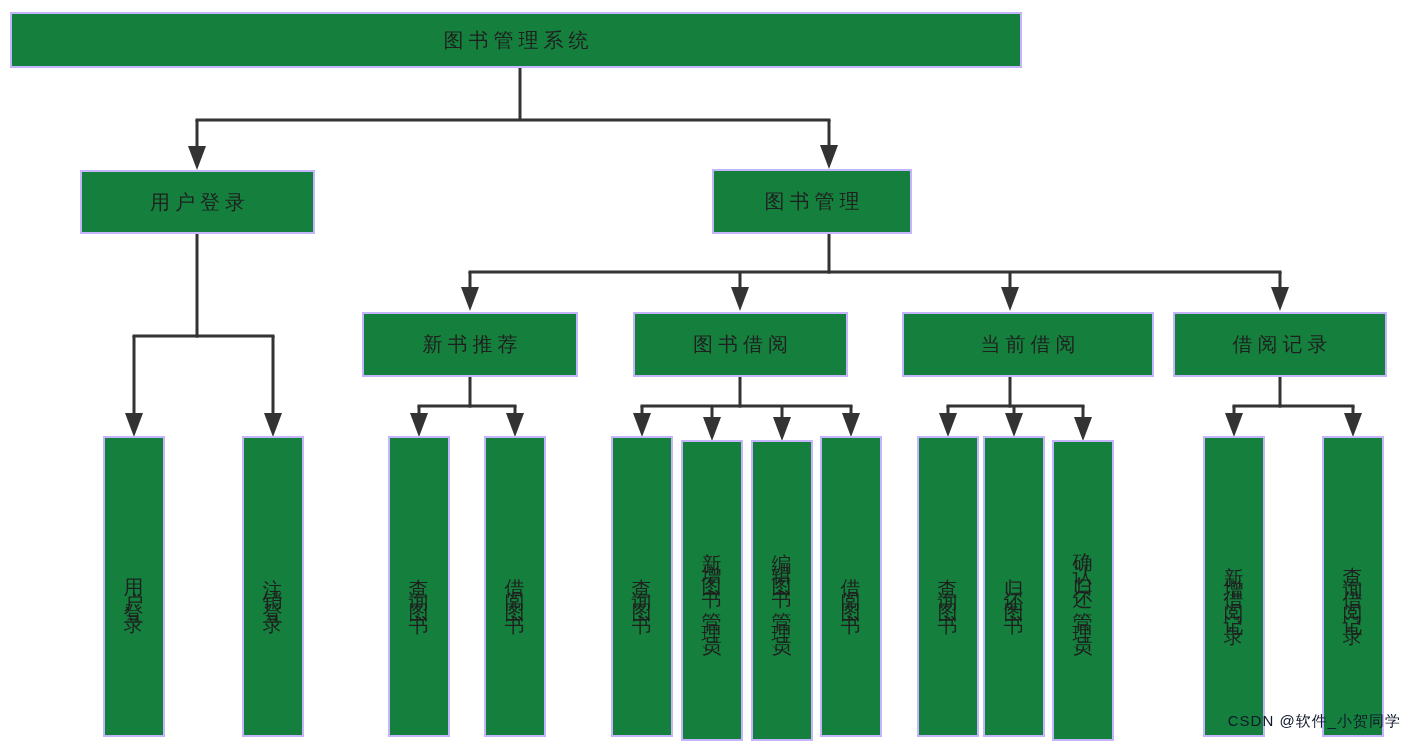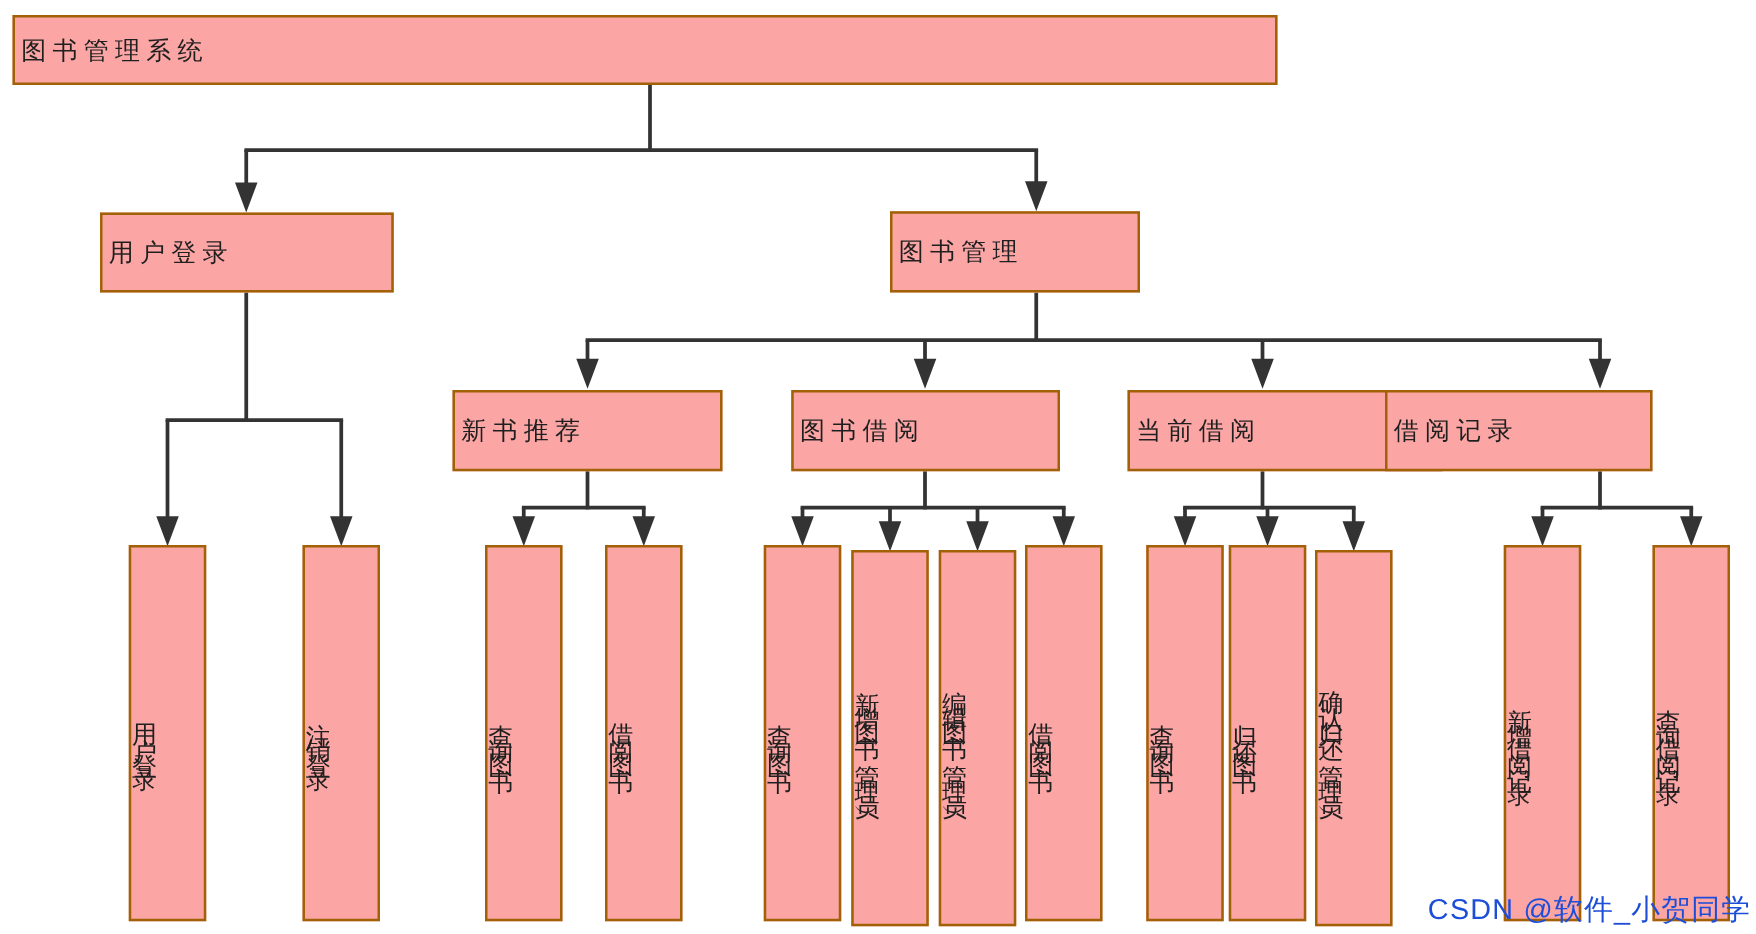--- a/index.html
+++ b/index.html
@@ -7,9 +7,9 @@
   #canvas{position:relative;width:1405px;height:747px;background:#ffffff;overflow:hidden;}
   #wires{position:absolute;left:0;top:0;width:1405px;height:747px;z-index:1;}
   .box{
-    position:absolute;z-index:2;background:#fca5a5;
-    border:2px solid #a16207;box-sizing:border-box;
-    display:flex;align-items:center;
+    position:absolute;z-index:2;background:#15803d;
+    border:2px solid #c4b5fd;box-sizing:border-box;
+    display:flex;align-items:center;justify-content:center;
     color:#1f1f1f;
   }
   .box.h span{font-size:20px;letter-spacing:5px;text-indent:5px;white-space:nowrap;}

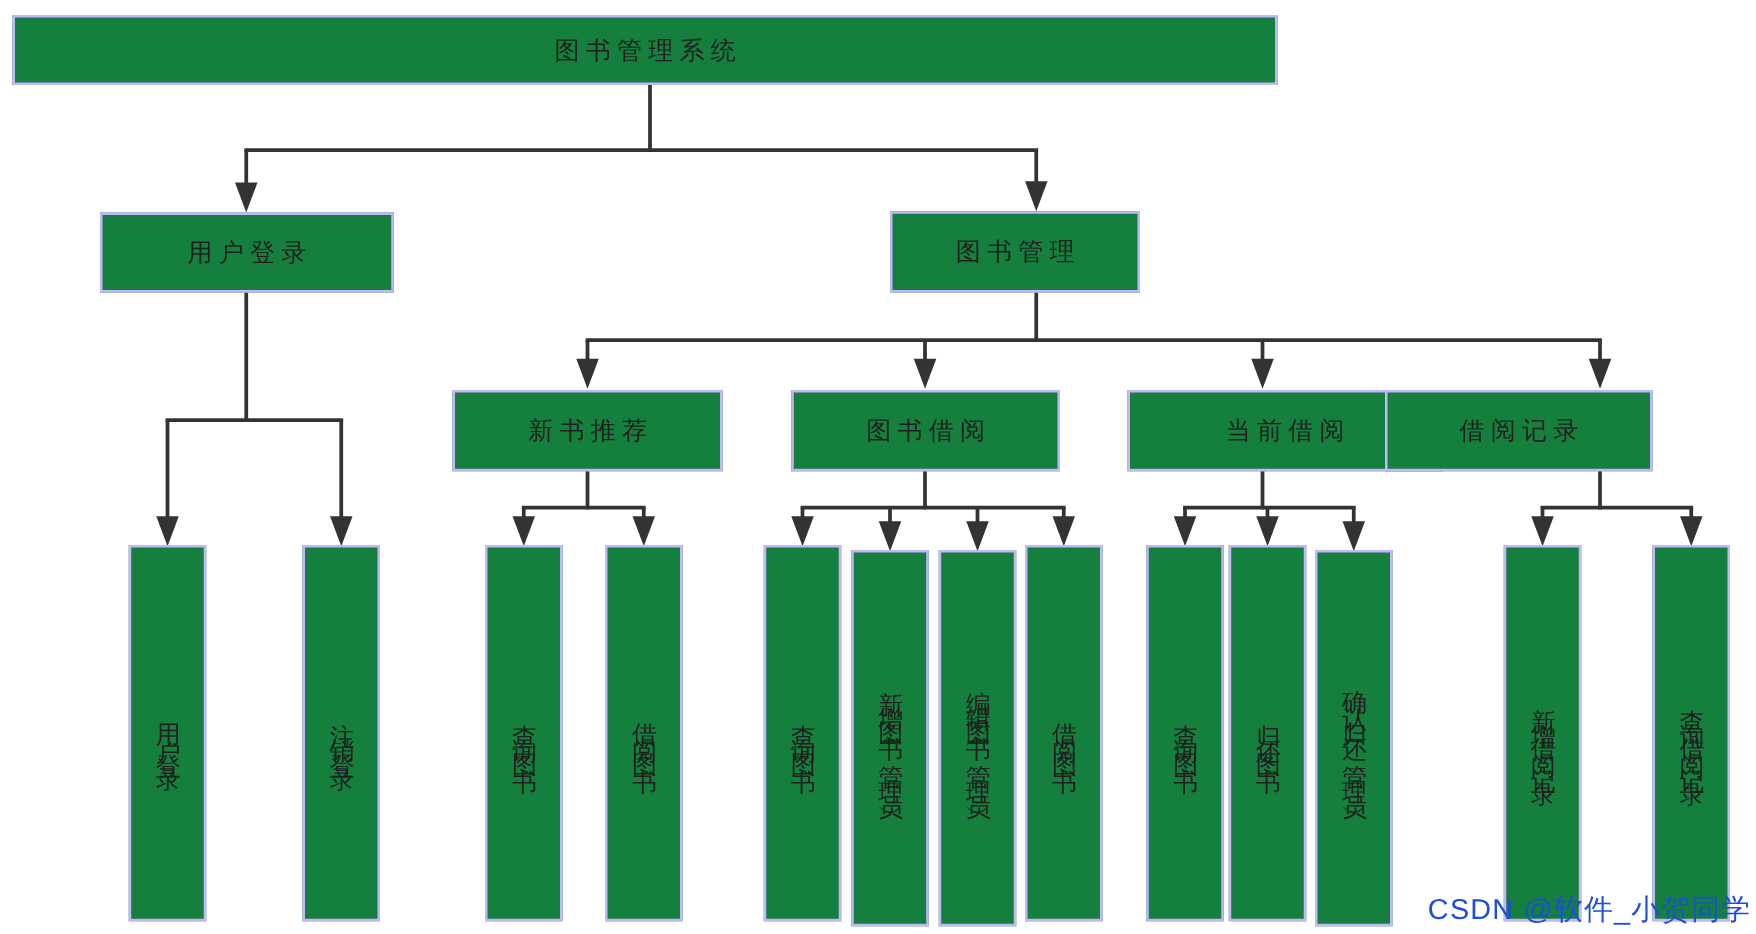--- a/index.html
+++ b/index.html
@@ -118,7 +118,7 @@
   <div class="box h" style="left:902px;top:312px;width:252px;height:65px">
     <span>当前借阅</span>
   </div>
-  <div class="box h" style="left:1108px;top:312px;width:214px;height:65px">
+  <div class="box h" style="left:1173px;top:312px;width:214px;height:65px">
     <span>借阅记录</span>
   </div>
 

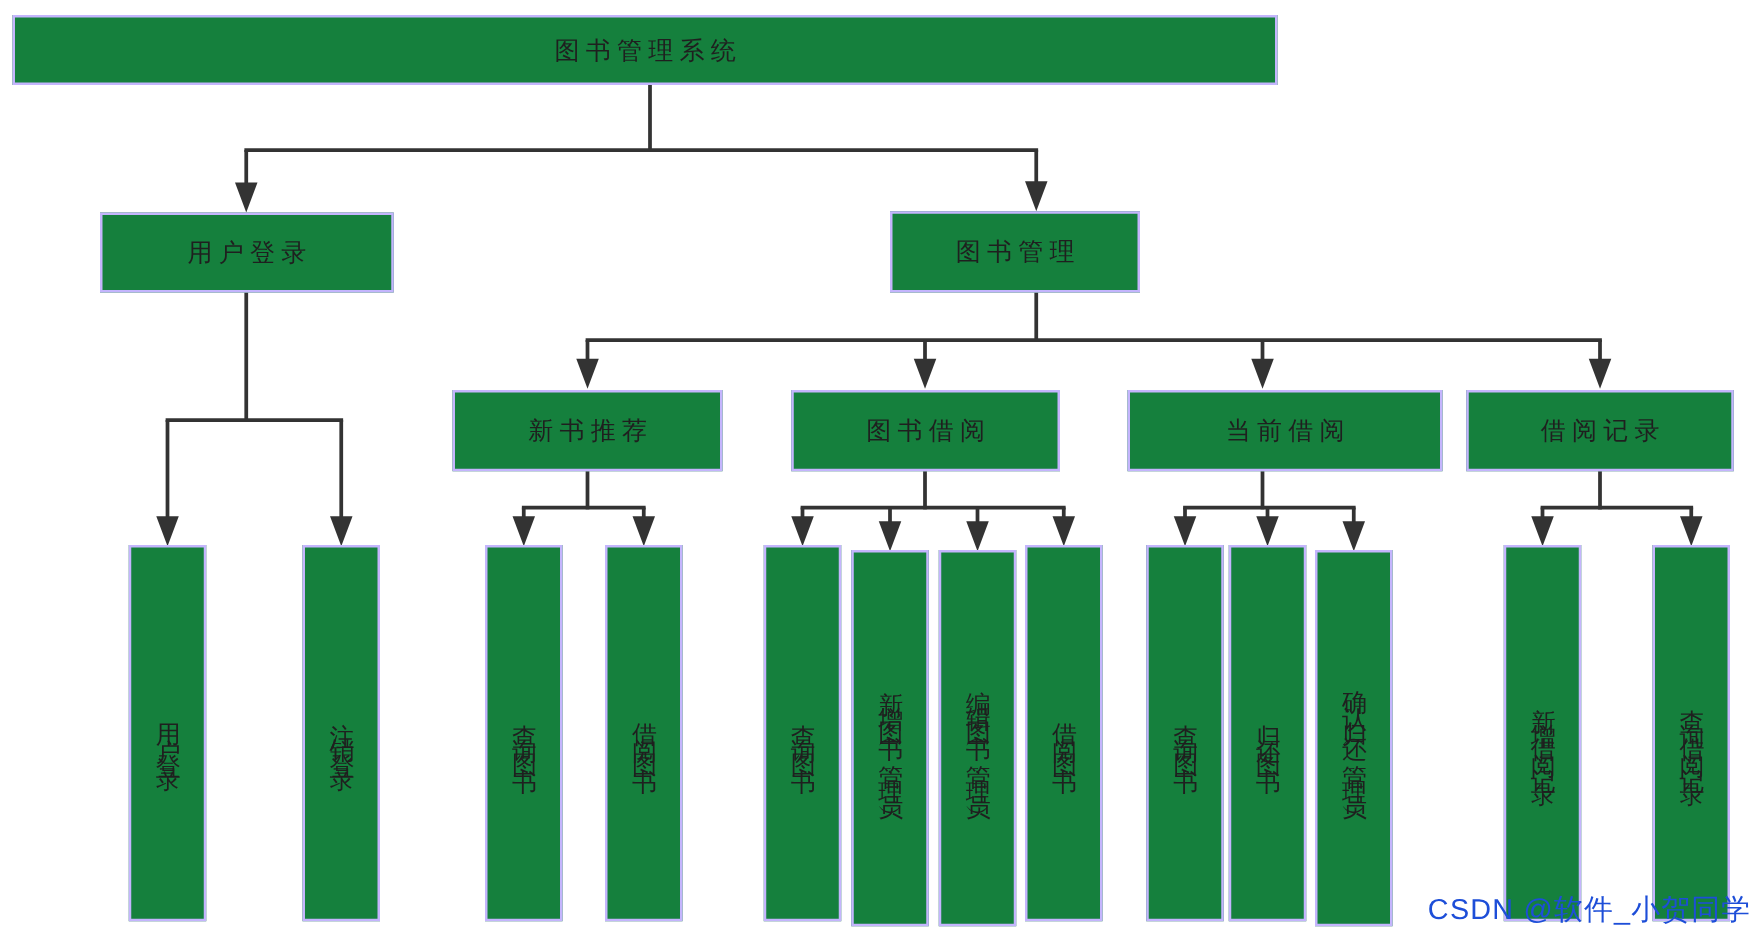--- a/index.html
+++ b/index.html
@@ -19,7 +19,7 @@
   }
   #watermark{
     position:absolute;z-index:3;right:4px;top:712px;
-    font-size:23px;letter-spacing:1px;color:#1d4ed8;white-space:nowrap;
+    font-size:15px;letter-spacing:1px;color:#0f172a;white-space:nowrap;
   }
   line{stroke:#333333;stroke-width:3;}
   polygon{fill:#333333;stroke:none;}

